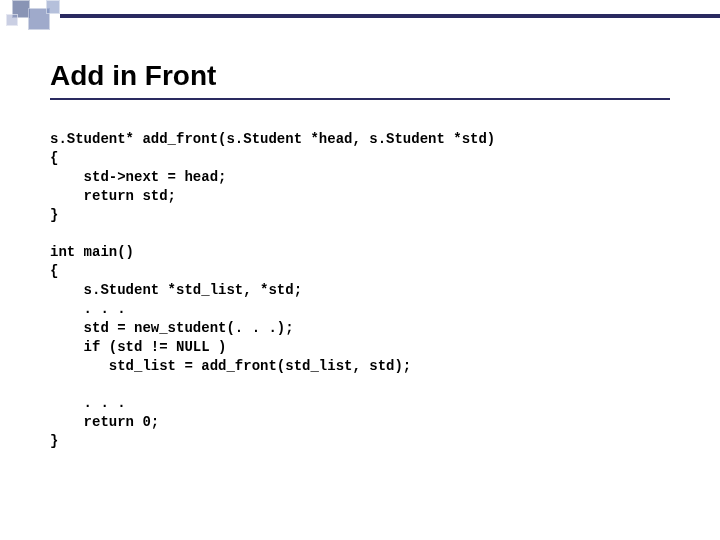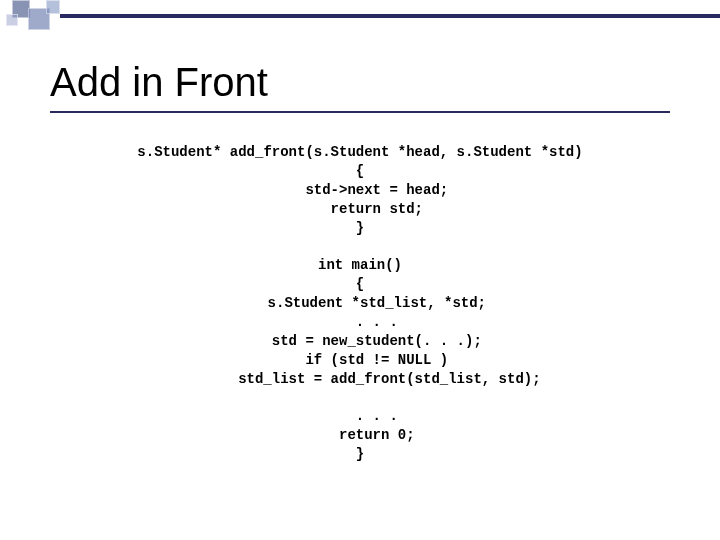--- a/index.html
+++ b/index.html
@@ -44,8 +44,8 @@
     right: 50px;
   }
   .title {
-    font-size: 40px;
-    font-weight: 400;
+    font-size: 28px;
+    font-weight: 700;
     color: #000;
     margin-bottom: 6px;
   }

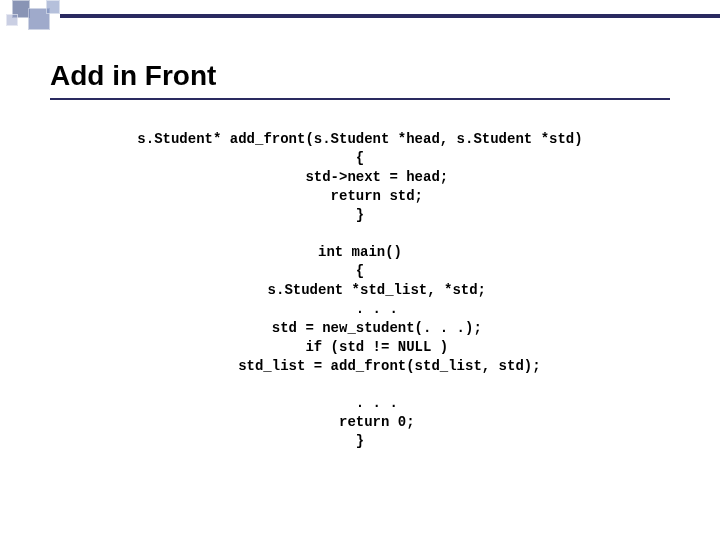--- a/index.html
+++ b/index.html
@@ -62,7 +62,6 @@
     color: #000;
     white-space: pre;
     line-height: 1.35;
-    text-align: center;
   }
 </style>
 </head>

